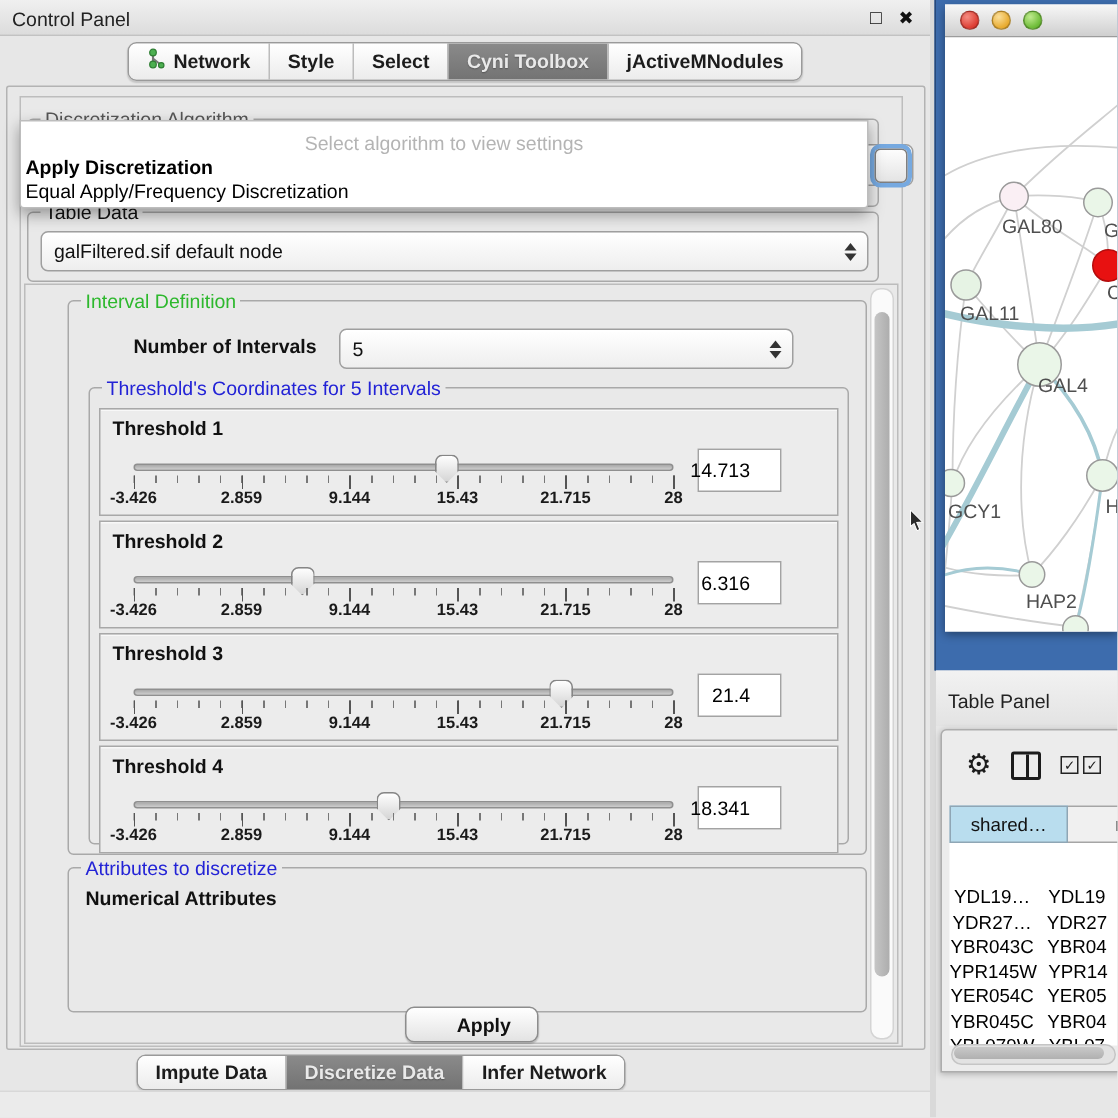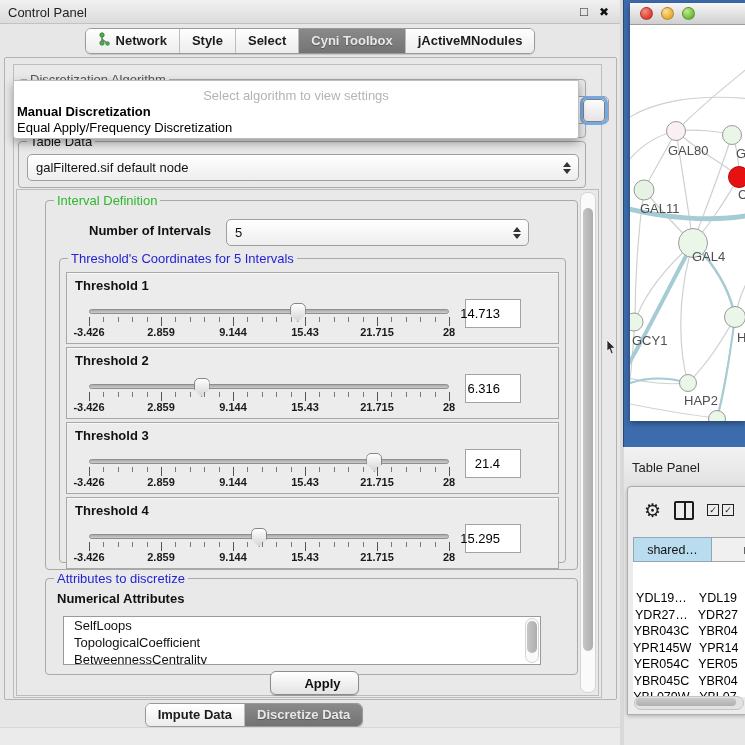--- a/index.html
+++ b/index.html
@@ -158,7 +158,7 @@
 
   <div class="abs" id="algo-popup">
     <div class="ph">Select algorithm to view settings</div>
-    <div class="popup-opt bold" style="top:23px;">Manual Discretization</div>
+    <div class="popup-opt bold" style="top:23px;">Apply Discretization</div>
     <div class="popup-opt" style="top:39px;">Equal Apply/Frequency Discretization</div>
   </div>
 

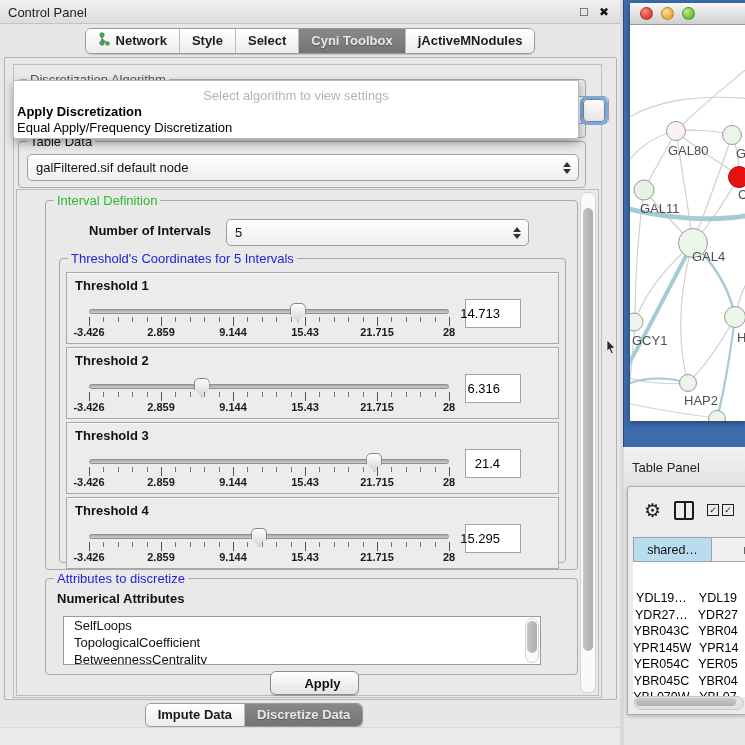--- a/index.html
+++ b/index.html
@@ -261,7 +261,7 @@
               <span style="left:288px">21.715</span>
               <span style="left:360px">28</span>
             </div>
-            <div class="tvalue">15.295</div>
+            <div class="tvalue">18.341</div>
           </div>
         </div>
       </div>

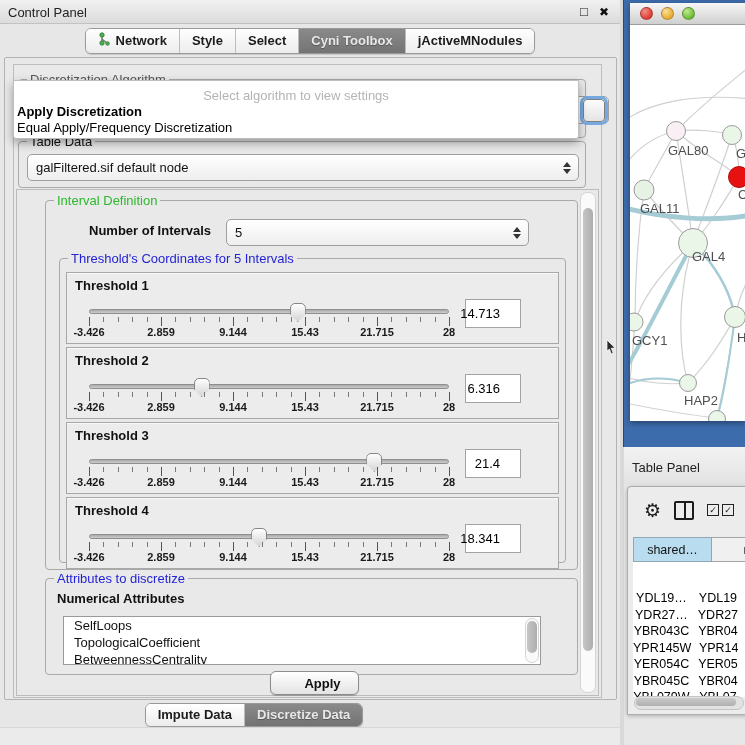--- a/index.html
+++ b/index.html
@@ -270,14 +270,6 @@
     <div class="groupbox" style="left:28px;top:388px;width:531px;height:95px;">
       <span class="grouplabel blue">Attributes to discretize</span>
       <div class="abs" style="left:11px;top:12px;font-weight:bold;font-size:13px;color:#111;">Numerical Attributes</div>
-      <div id="attr-list">
-        <div class="item">SelfLoops</div>
-        <div class="item">TopologicalCoefficient</div>
-        <div class="item">BetweennessCentrality</div>
-        <div class="vscroll" style="right:1px;top:1px;bottom:1px;width:12px;">
-          <div class="vthumb" style="top:2px;height:32px;"></div>
-        </div>
-      </div>
     </div>
 
     <div class="vscroll" style="right:2px;top:2px;bottom:2px;width:14px;">

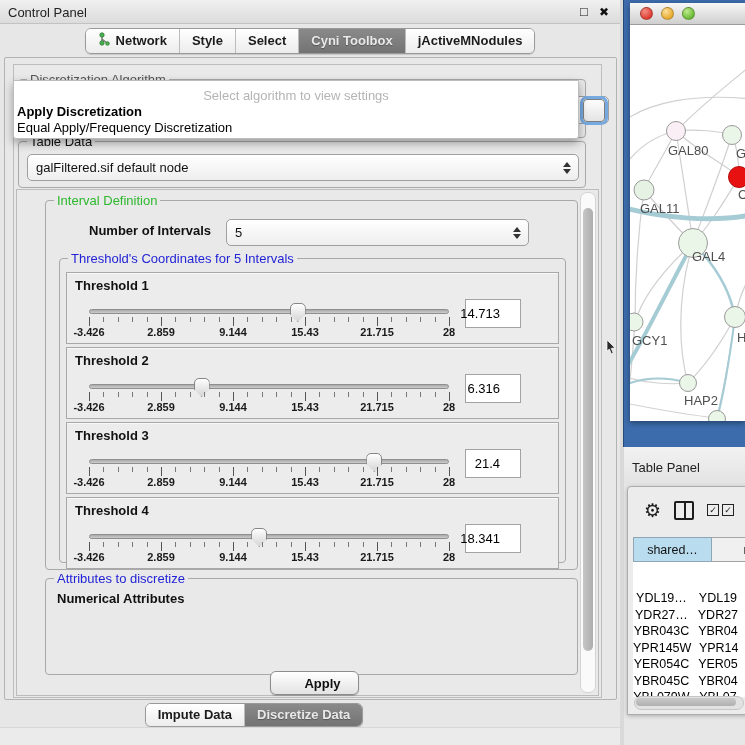--- a/index.html
+++ b/index.html
@@ -286,6 +286,9 @@
         </div>
       <div class="seg-item sel">
           <span>Discretize Data</span>
+        </div>
+      <div class="seg-item">
+          <span>Infer Network</span>
         </div>
     </div>
   </div>

